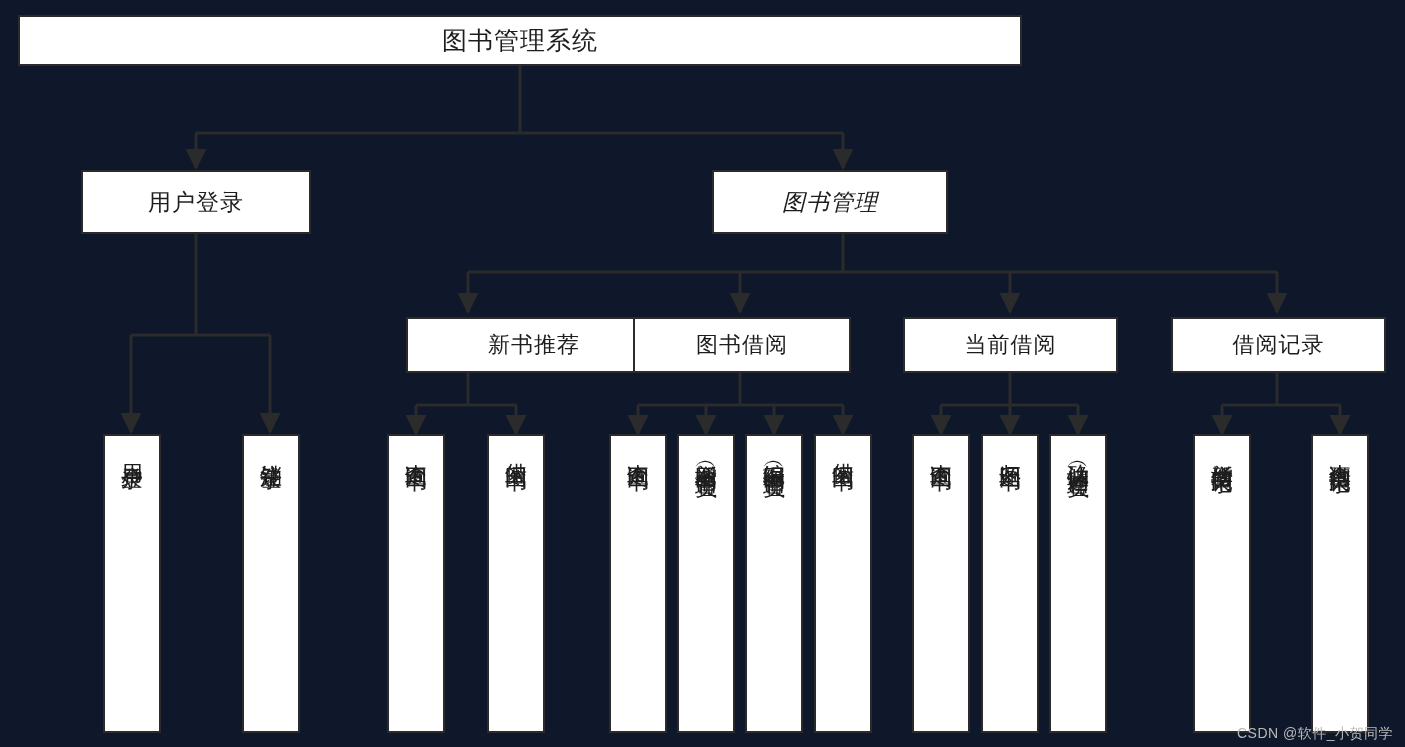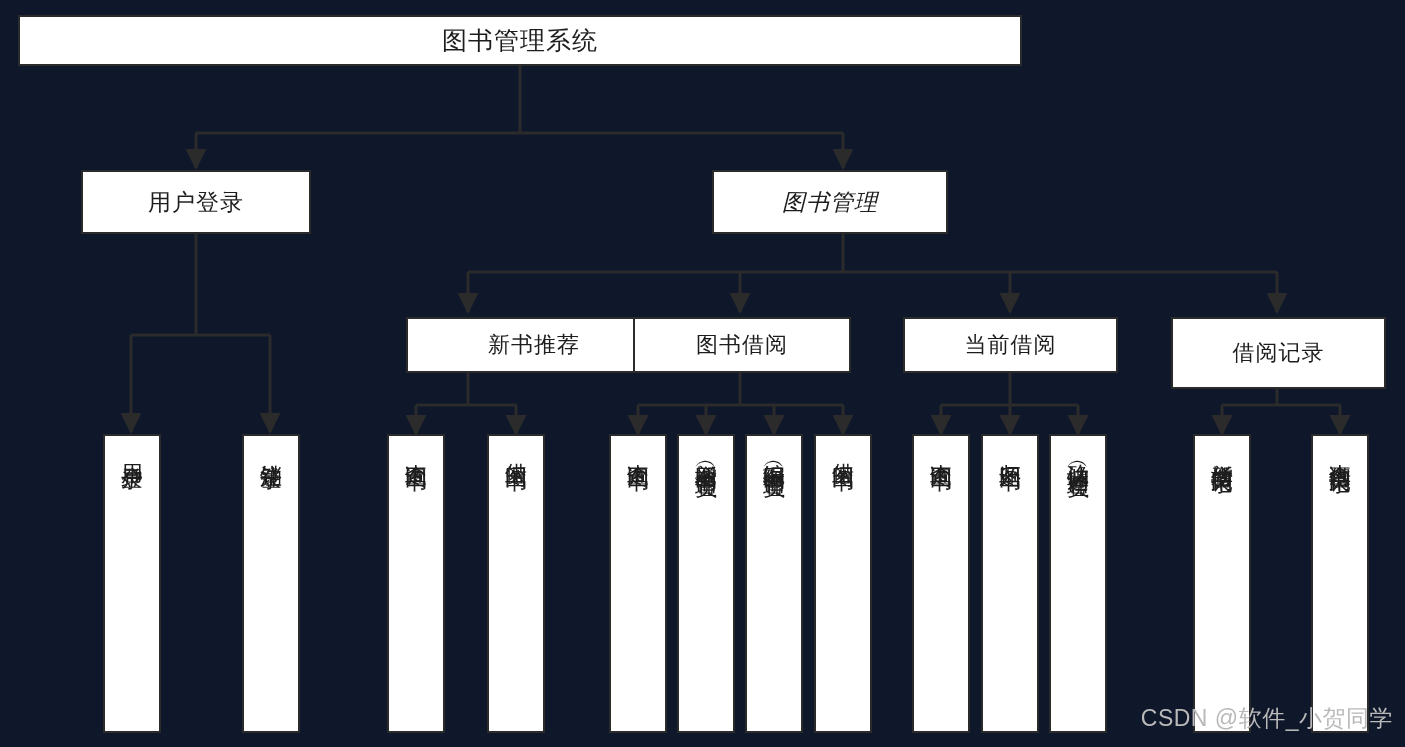--- a/index.html
+++ b/index.html
@@ -148,7 +148,7 @@
   <div class="node lvl2" style="left:903px; top:317px; width:215px; height:56px;text-align:center;">
     <span>当前借阅</span>
   </div>
-  <div class="node lvl2" style="left:1171px; top:317px; width:215px; height:72px;">
+  <div class="node lvl2" style="left:1171px; top:317px; width:215px; height:56px;">
     <span>借阅记录</span>
   </div>
 

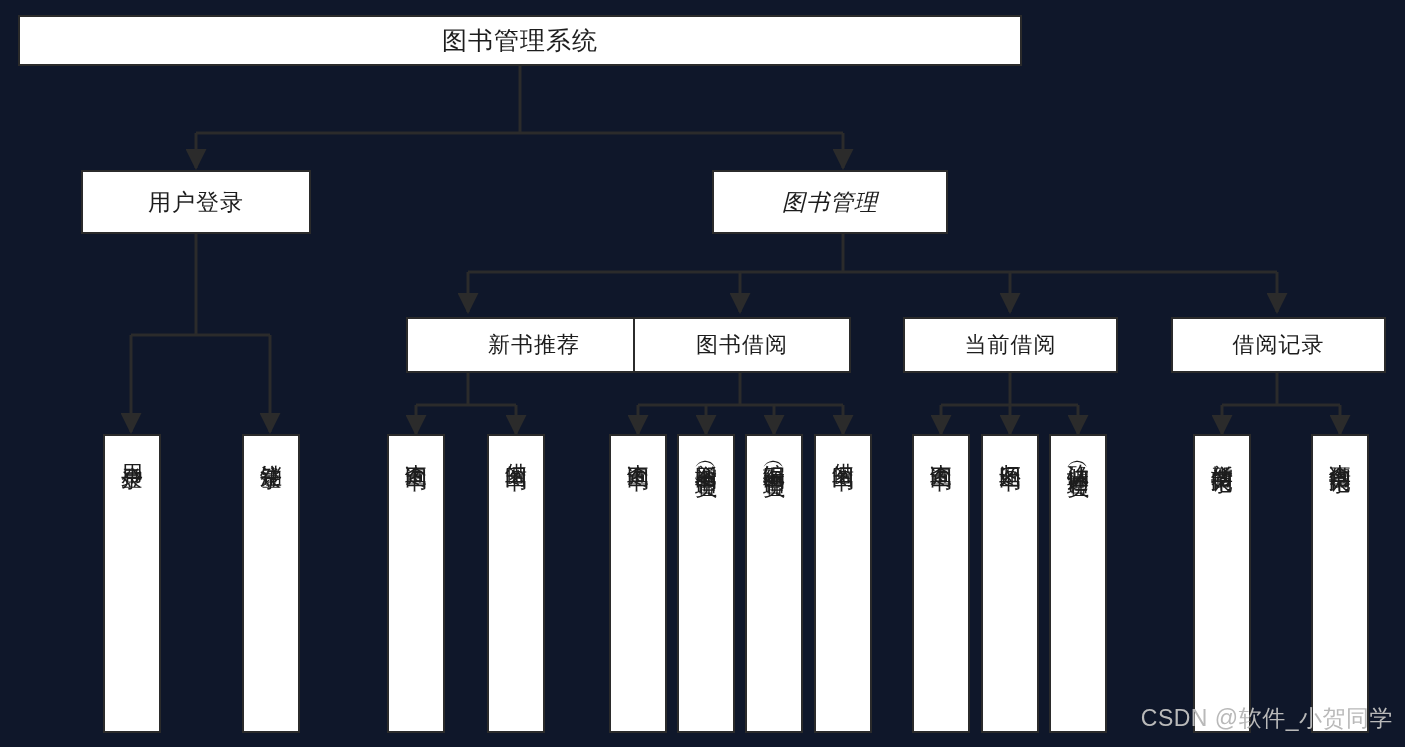--- a/index.html
+++ b/index.html
@@ -64,8 +64,8 @@
   #watermark {
     position: absolute;
     right: 12px;
-    bottom: 13px;
-    font-size: 23px;
+    bottom: 4px;
+    font-size: 14px;
     color: #b9b9b9;
     letter-spacing: 0.5px;
     z-index: 5;

